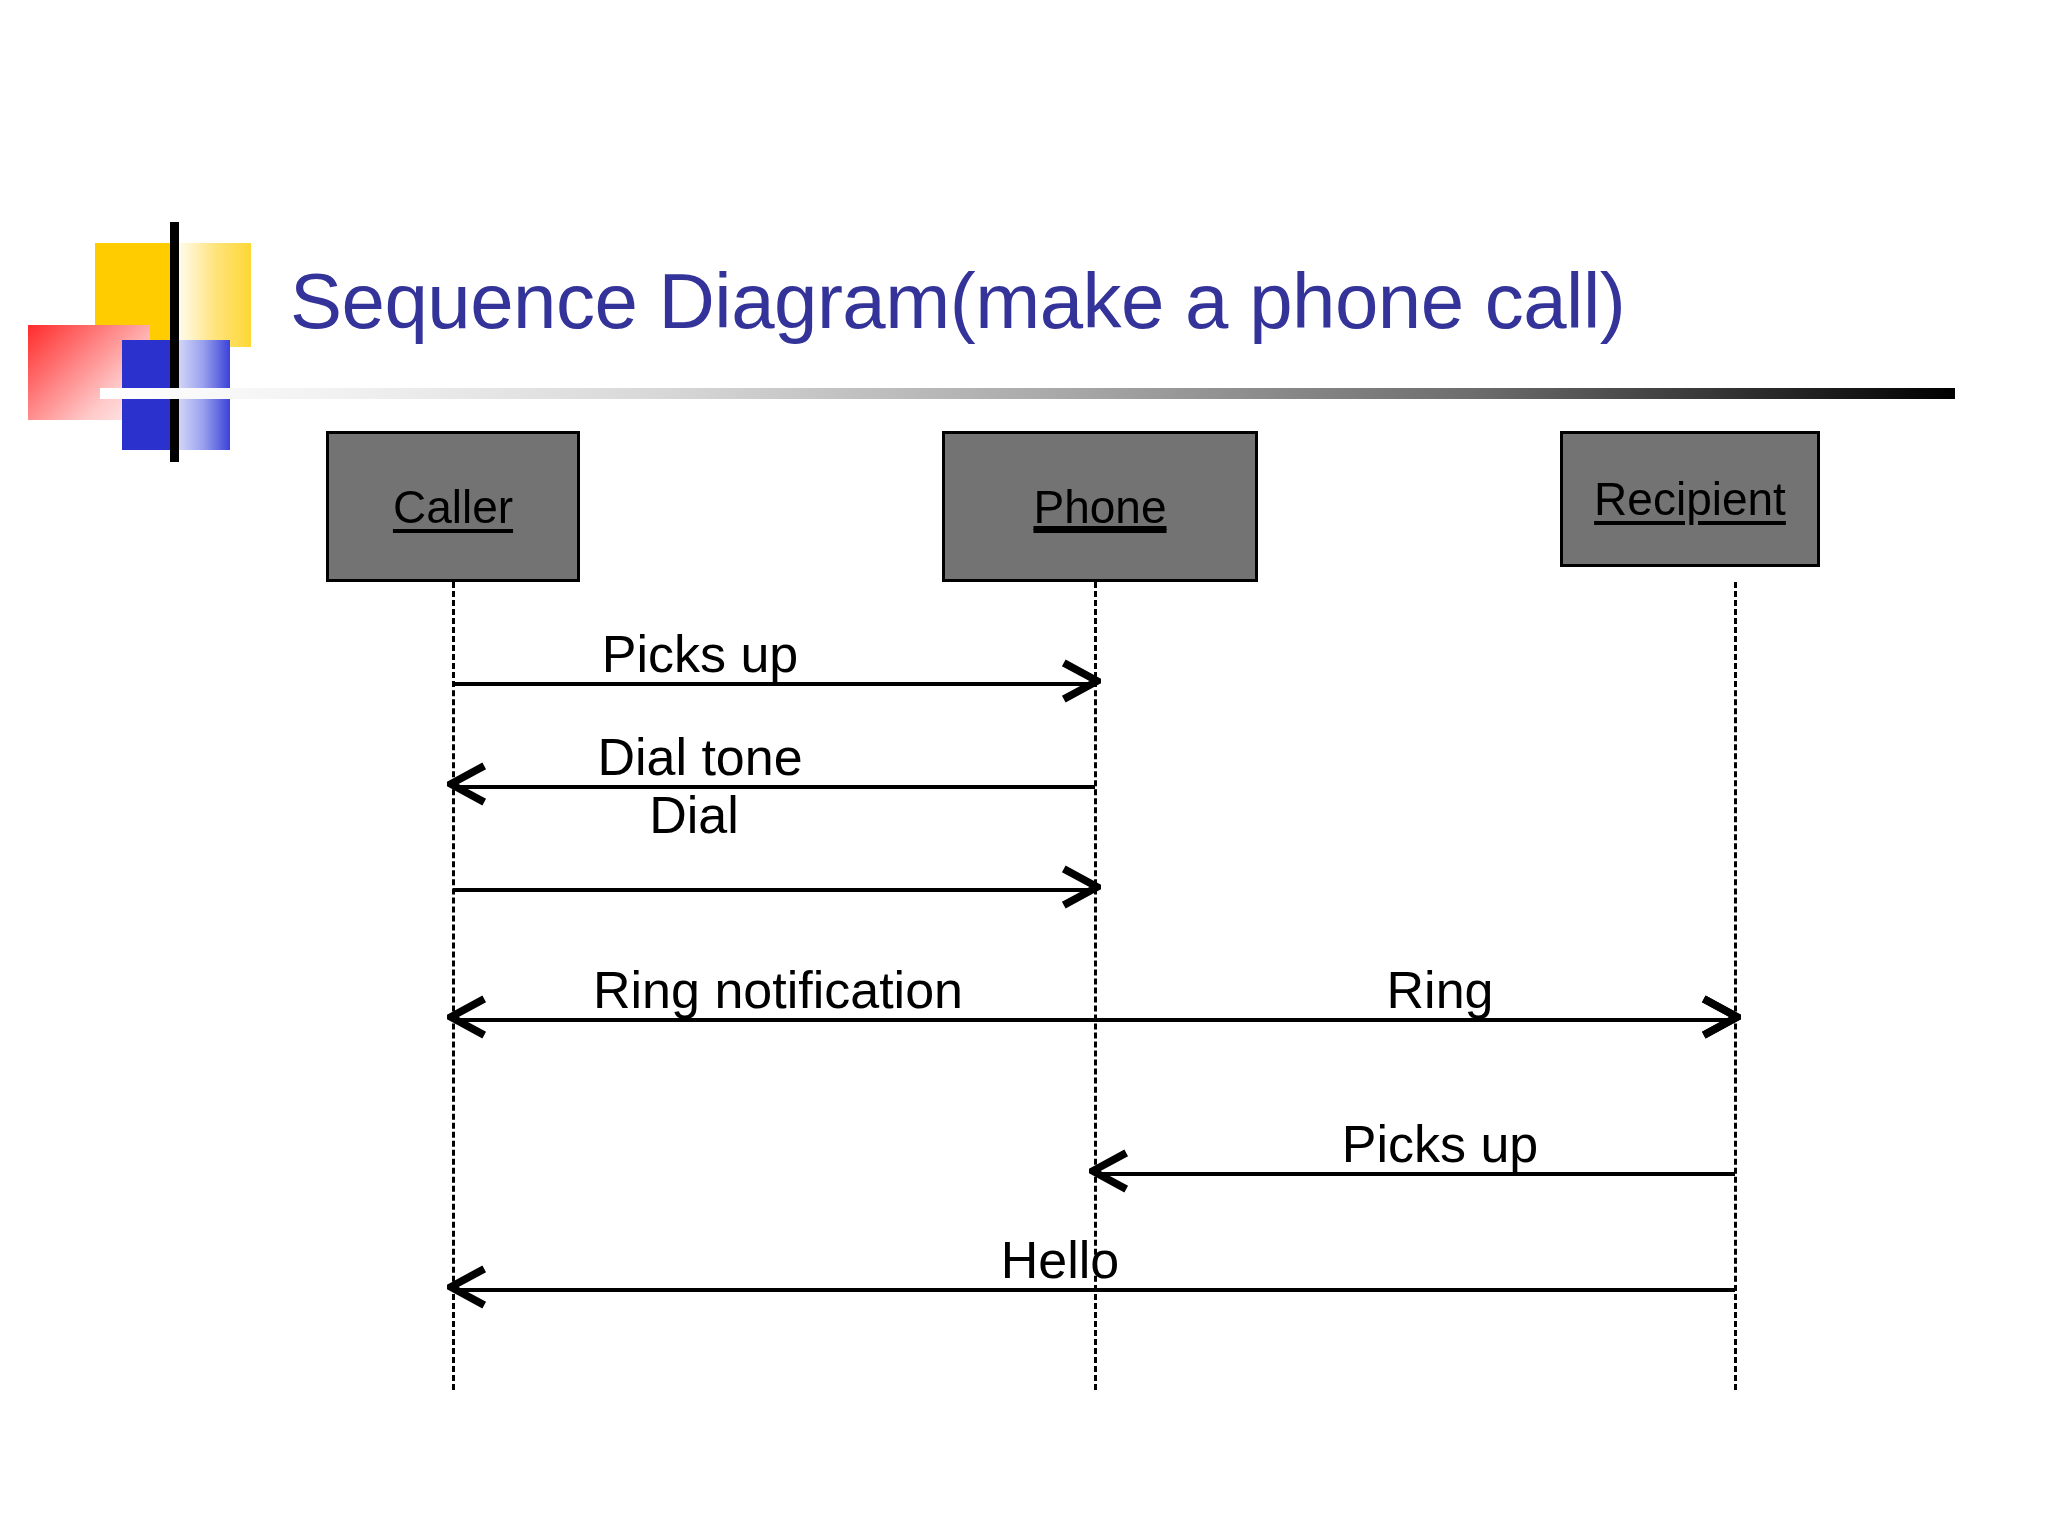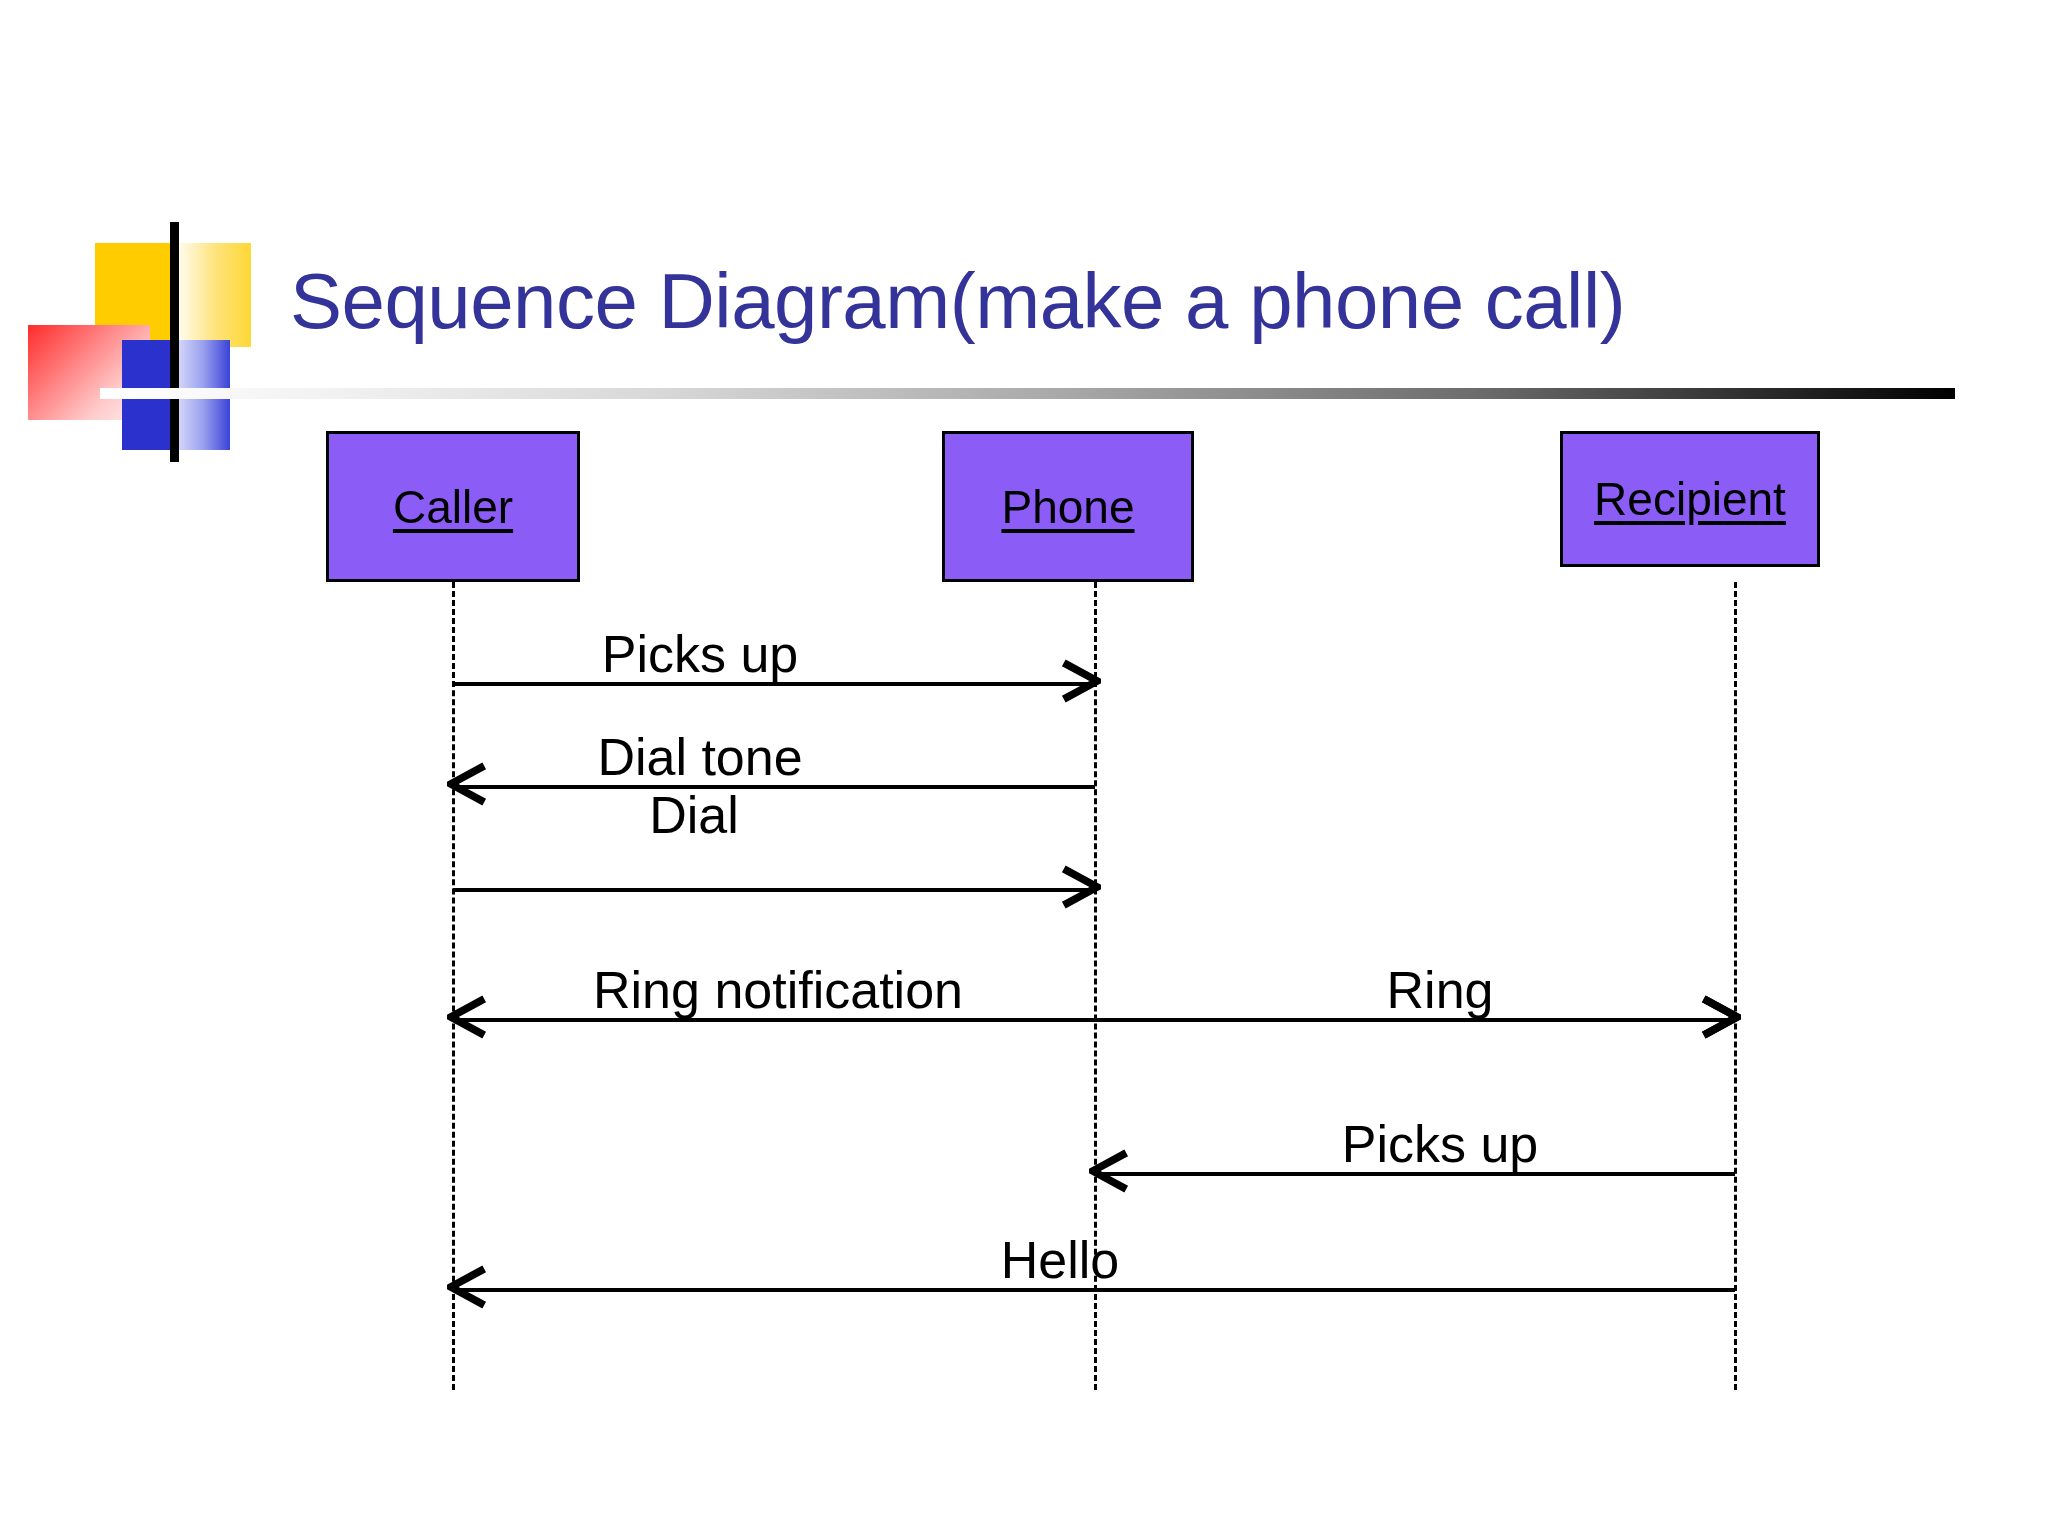--- a/index.html
+++ b/index.html
@@ -45,7 +45,7 @@
   .lifebox{
     position:absolute;
     border:3px solid #000000;
-    background:#8b5cf6;
+    background:#737373;
     box-sizing:border-box;
     display:flex;align-items:center;justify-content:center;
   }

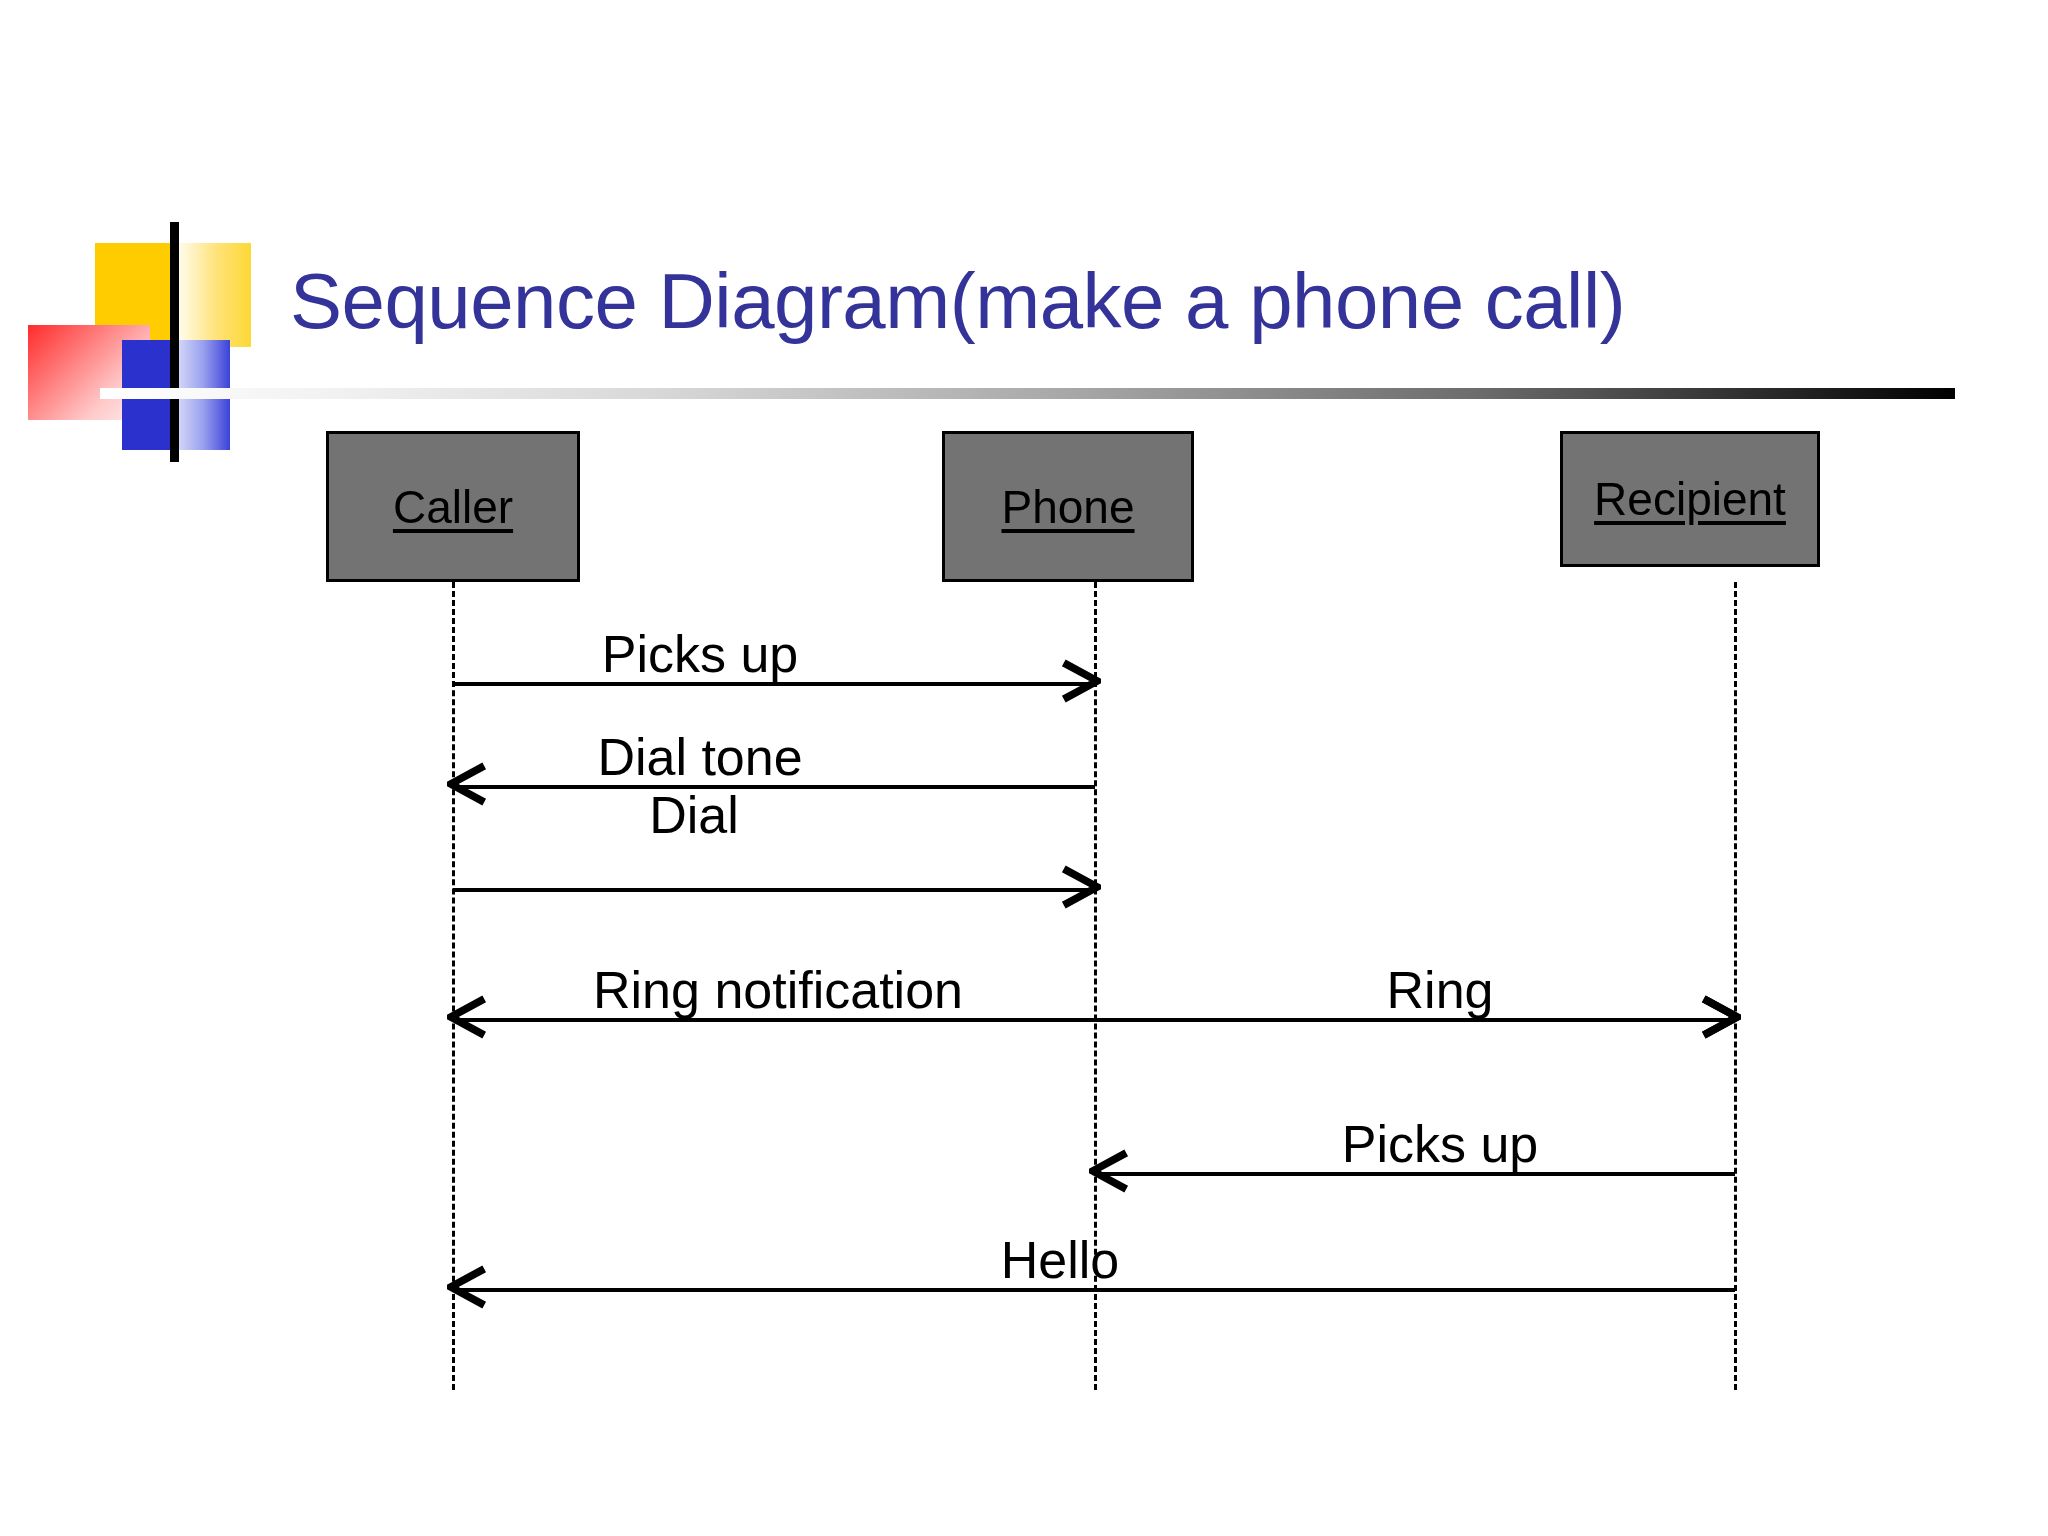--- a/index.html
+++ b/index.html
@@ -95,7 +95,7 @@
         <span class="lifebox-label">Caller</span>
       </div>
       <div class="lifeline" style="left: 452px; top: 582px; height: 808px;"></div>
-      <div class="lifebox" style="left: 942px; top: 431px; width: 252px; height: 151px;">
+      <div class="lifebox" style="left: 942px; top: 431px; width: 316px; height: 151px; text-decoration: underline;">
         <span class="lifebox-label">Phone</span>
       </div>
       <div class="lifeline" style="left: 1094px; top: 582px; height: 808px;"></div>

